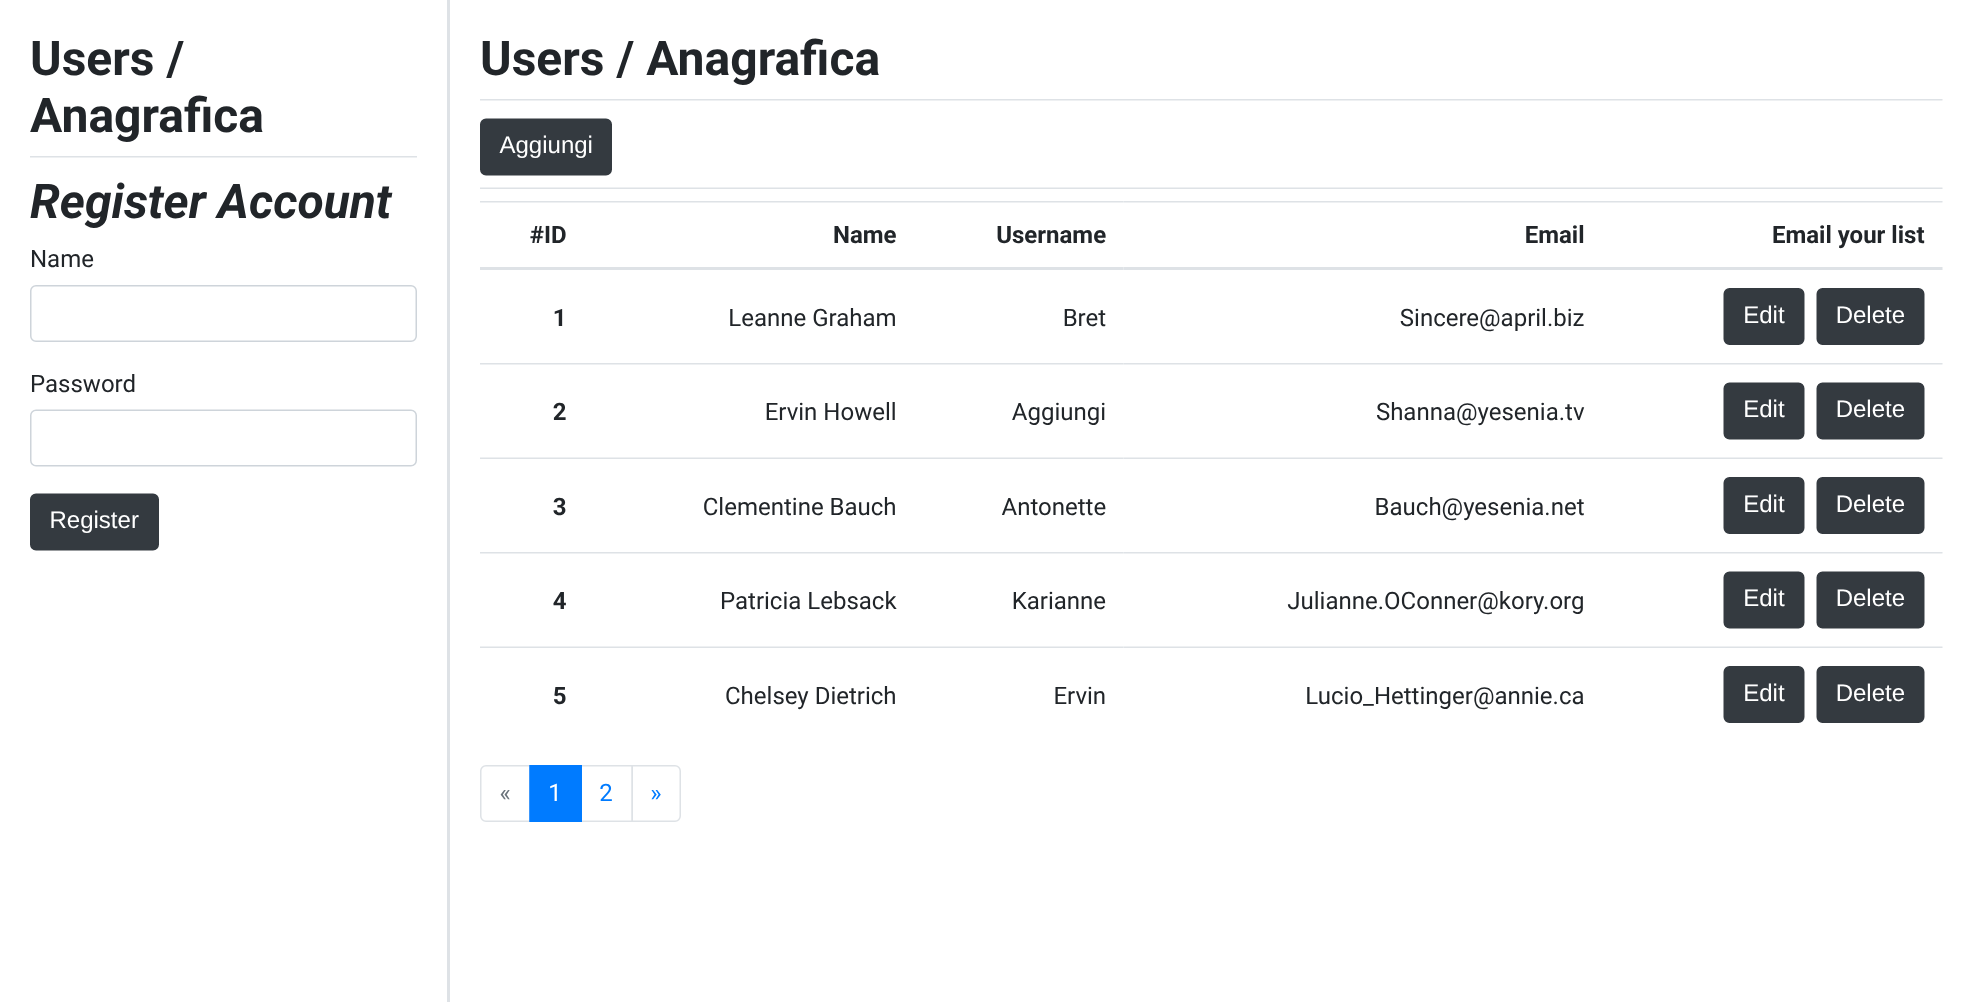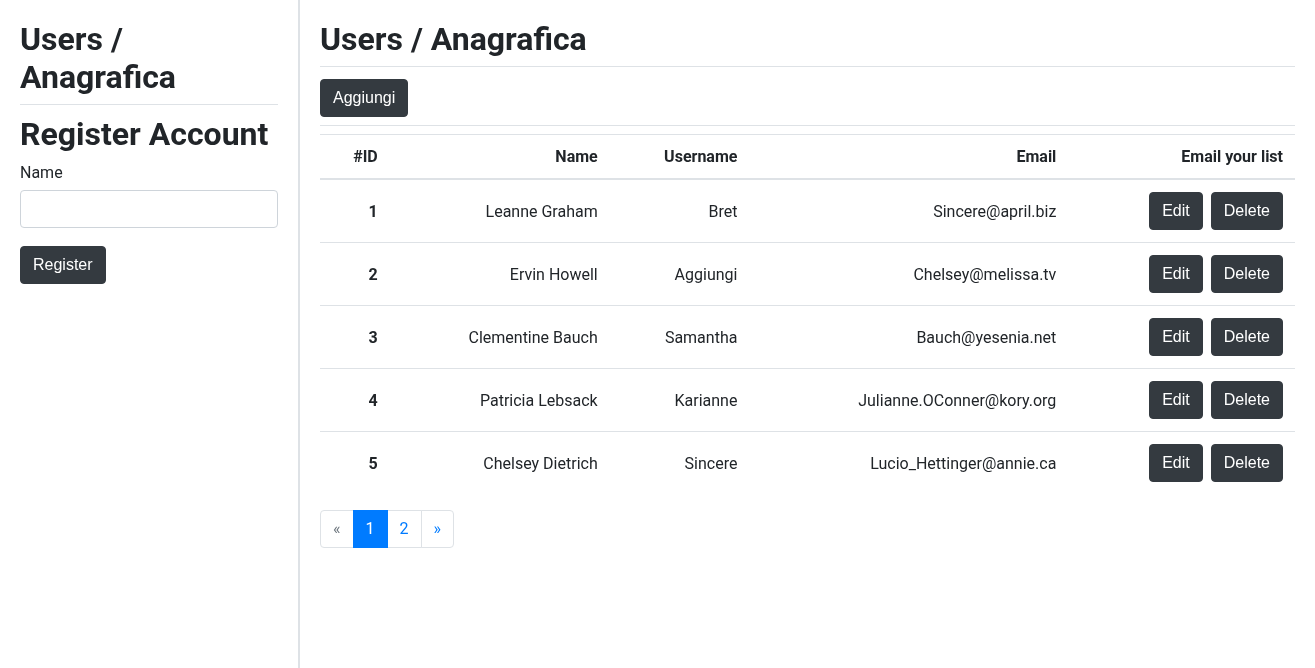--- a/index.html
+++ b/index.html
@@ -39,6 +39,7 @@
       margin-top: 4px;
       border-bottom: none;
       padding-bottom: 0;
+      font-style: italic;
     }
     .form-group {
       margin-bottom: 18px;

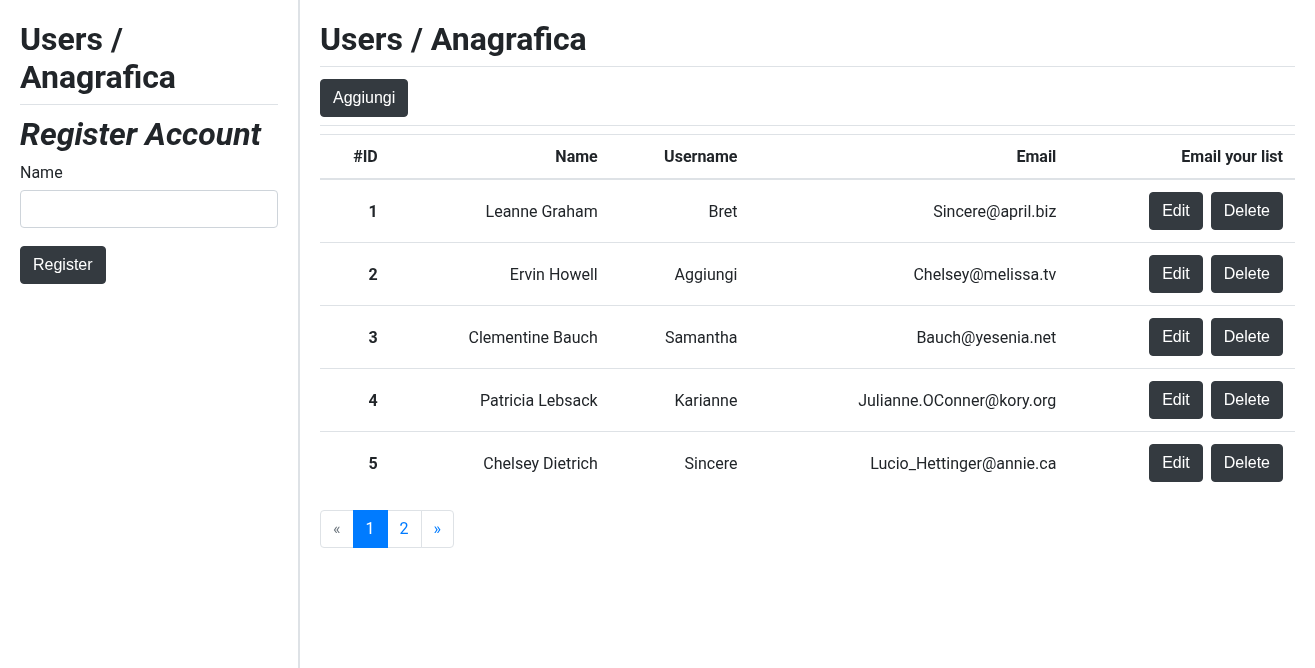--- a/index.html
+++ b/index.html
@@ -157,6 +157,10 @@
     <input type="text" class="form-control" style="">
   </div>
 
+  <div class="form-group">
+    <label>Password</label>
+    <input type="password" class="form-control" style="">
+  </div>
 
   <button class="btn btn-dark">Register</button>
 </div>

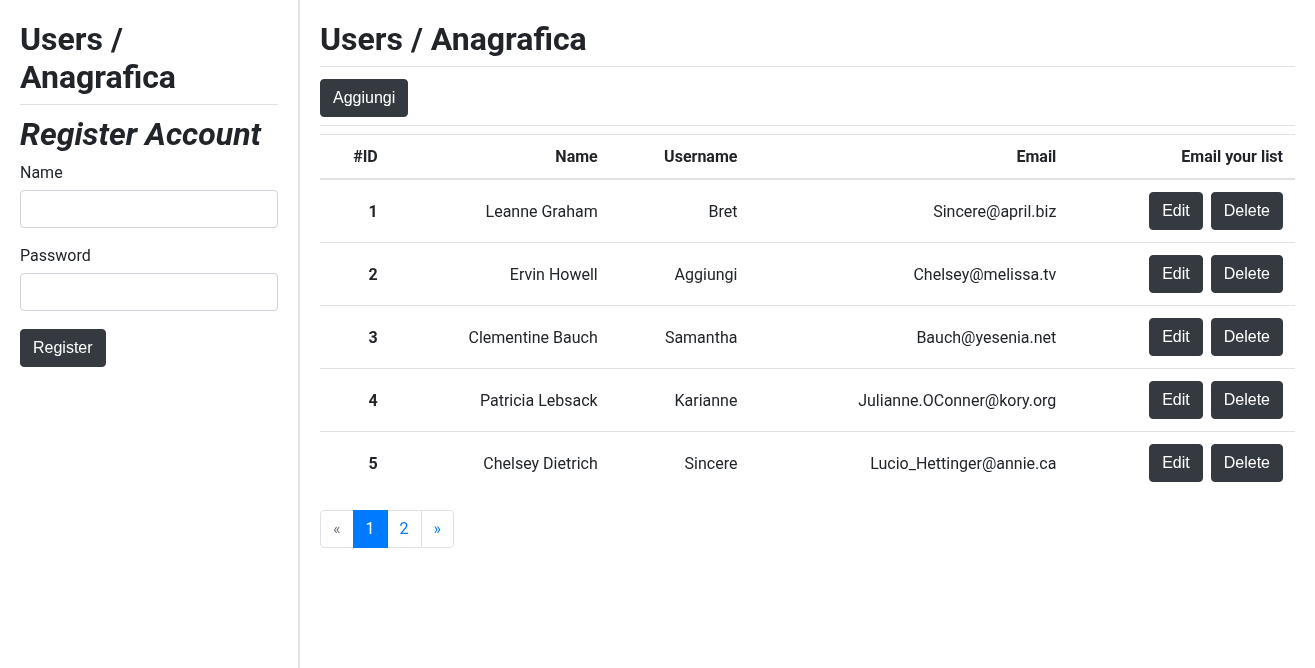--- a/index.html
+++ b/index.html
@@ -197,7 +197,7 @@
           <th>2</th>
           <td>Ervin Howell</td>
           <td>Aggiungi</td>
-          <td>Chelsey@melissa.tv</td>
+          <td>Shanna@yesenia.tv</td>
           <td class="actions-cell"><div class="btn-group">
               <button class="btn btn-dark">Edit</button>
               <button class="btn btn-dark">Delete</button>

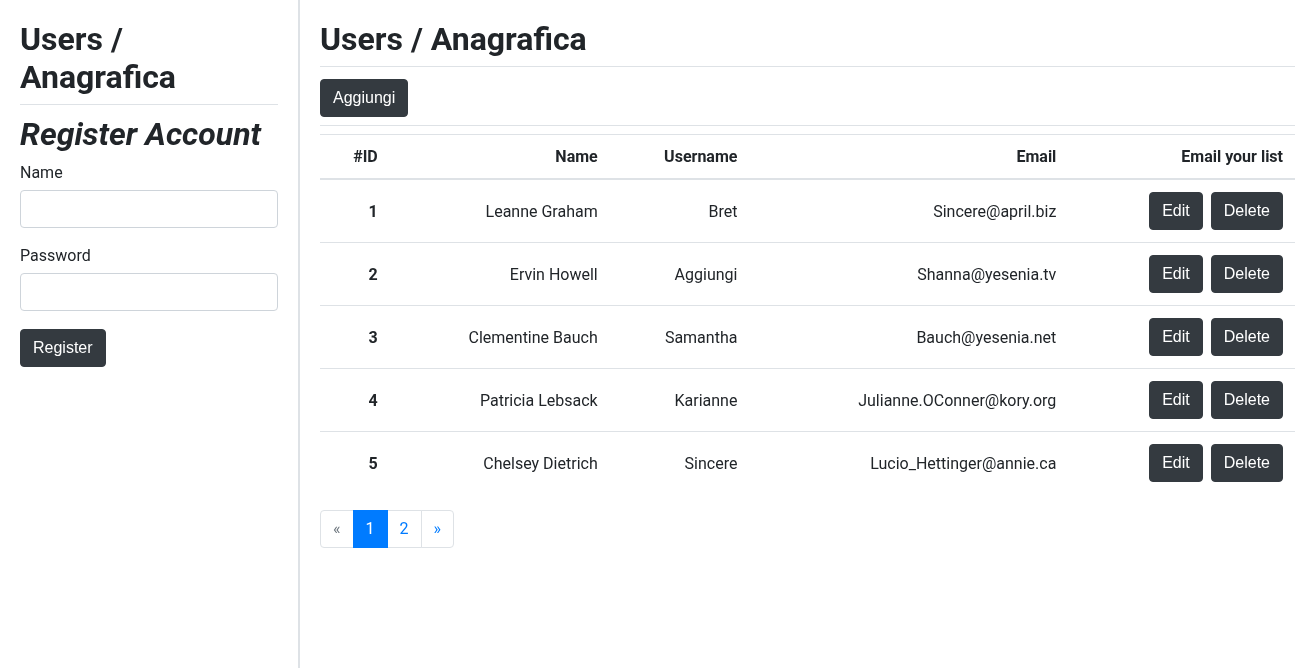--- a/index.html
+++ b/index.html
@@ -206,7 +206,7 @@
         <tr>
           <th>3</th>
           <td>Clementine Bauch</td>
-          <td>Samantha</td>
+          <td>Antonette</td>
           <td>Bauch@yesenia.net</td>
           <td class="actions-cell"><div class="btn-group">
               <button class="btn btn-dark">Edit</button>

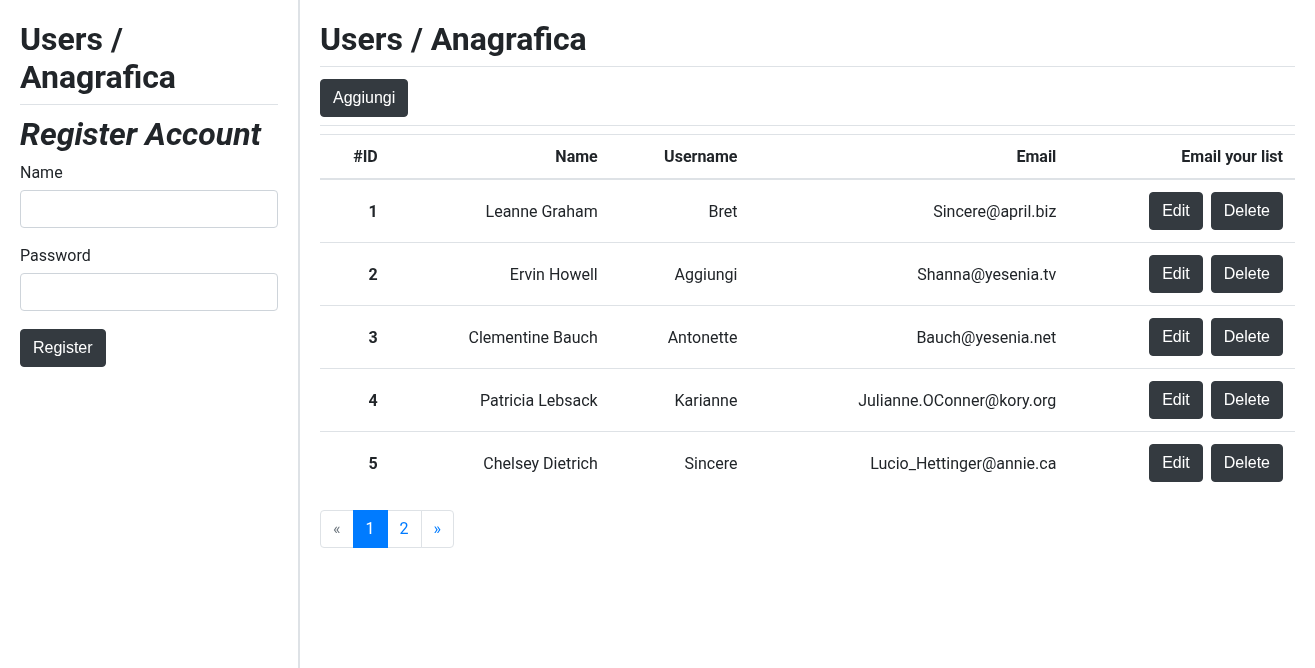--- a/index.html
+++ b/index.html
@@ -226,7 +226,7 @@
         <tr>
           <th>5</th>
           <td>Chelsey Dietrich</td>
-          <td>Sincere</td>
+          <td>Ervin</td>
           <td>Lucio_Hettinger@annie.ca</td>
           <td class="actions-cell"><div class="btn-group">
               <button class="btn btn-dark">Edit</button>

